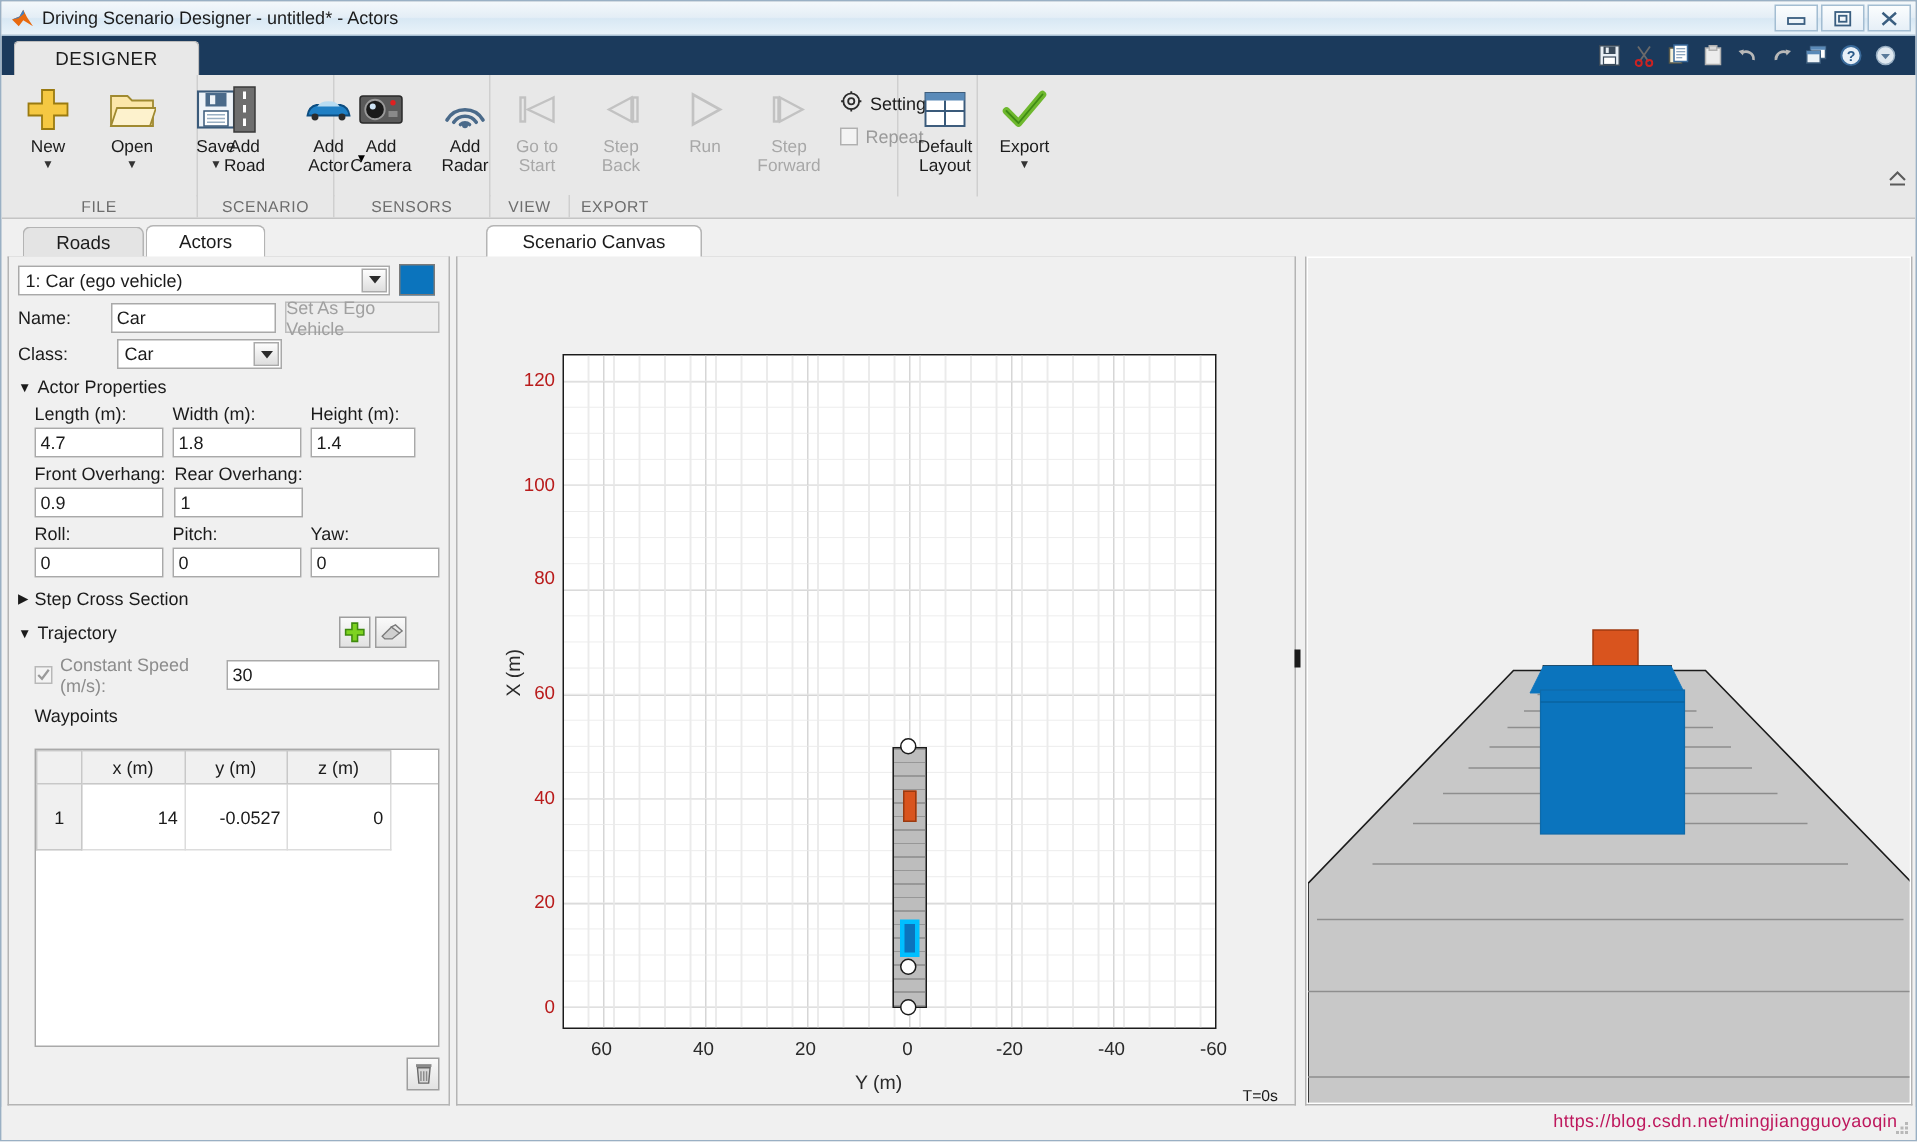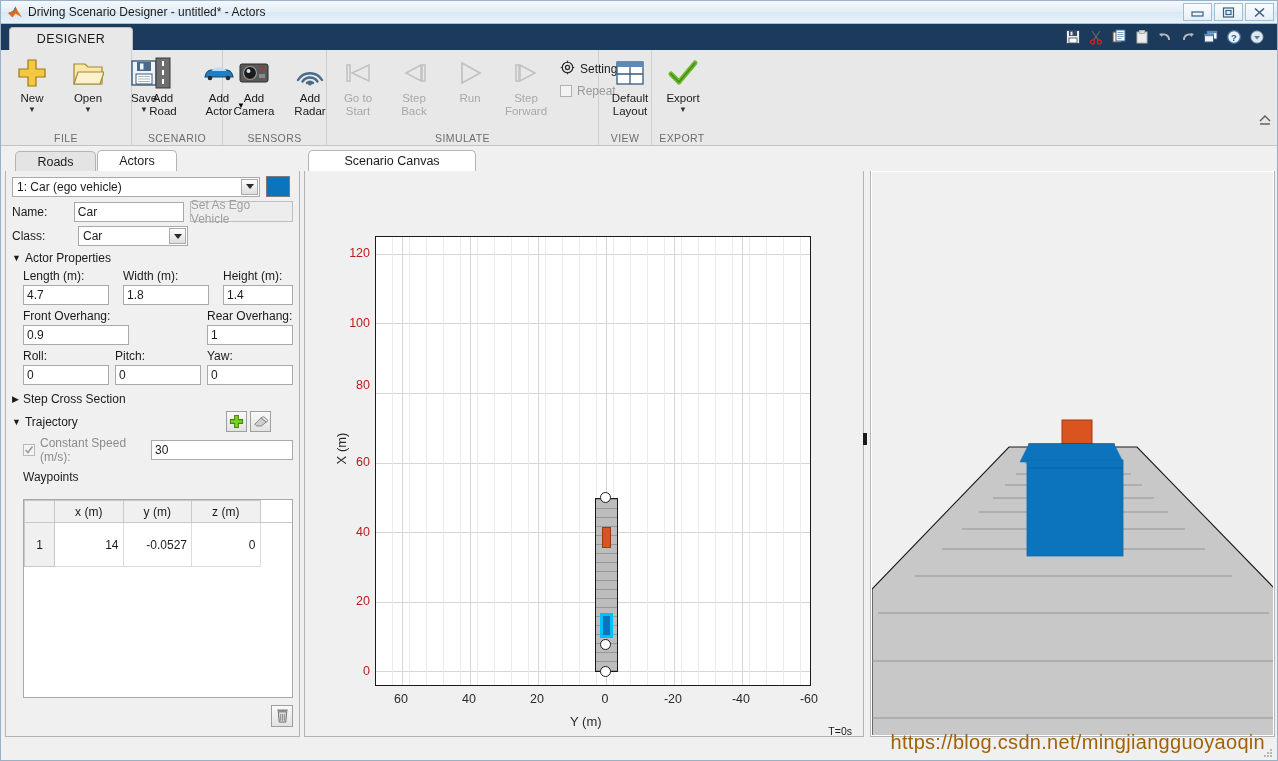--- a/index.html
+++ b/index.html
@@ -586,7 +586,6 @@
       <div class="rfoot" style="width:131px">FILE</div>
       <div class="rfoot" style="width:91px">SCENARIO</div>
       <div class="rfoot" style="width:104px">SENSORS</div>
-      <div class="rfoot" style="width:272px">SIMULATE</div>
       <div class="rfoot" style="width:53px">VIEW</div>
       <div class="rfoot" style="width:60px;border-right:none">EXPORT</div>
     </div>

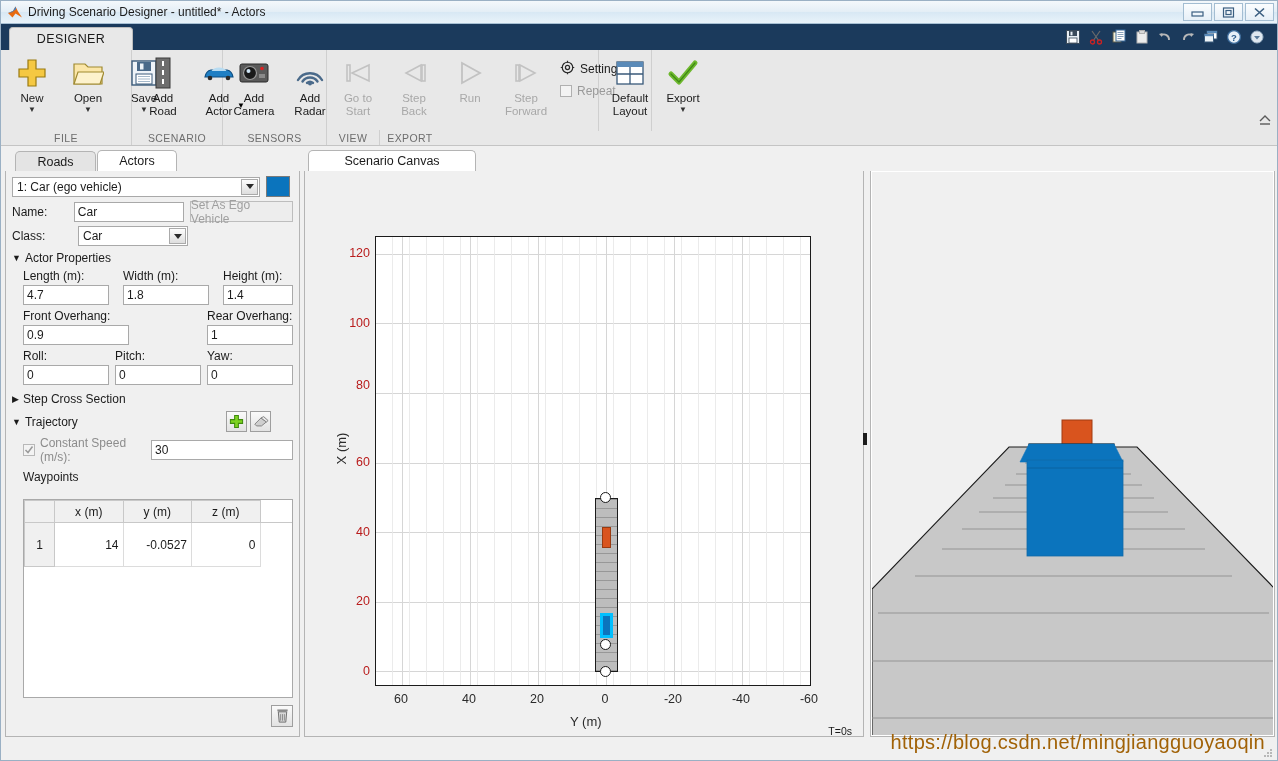--- a/index.html
+++ b/index.html
@@ -770,7 +770,7 @@
 
   <div class="canvaspanel">
     <div class="tabstrip">
-      <div class="ptab active" style="left:4px;width:168px">Scenario Canvas</div>
+      <div class="ptab active" style="left:20px;width:144px">Scenario Canvas</div>
     </div>
     <div class="plotarea">
 

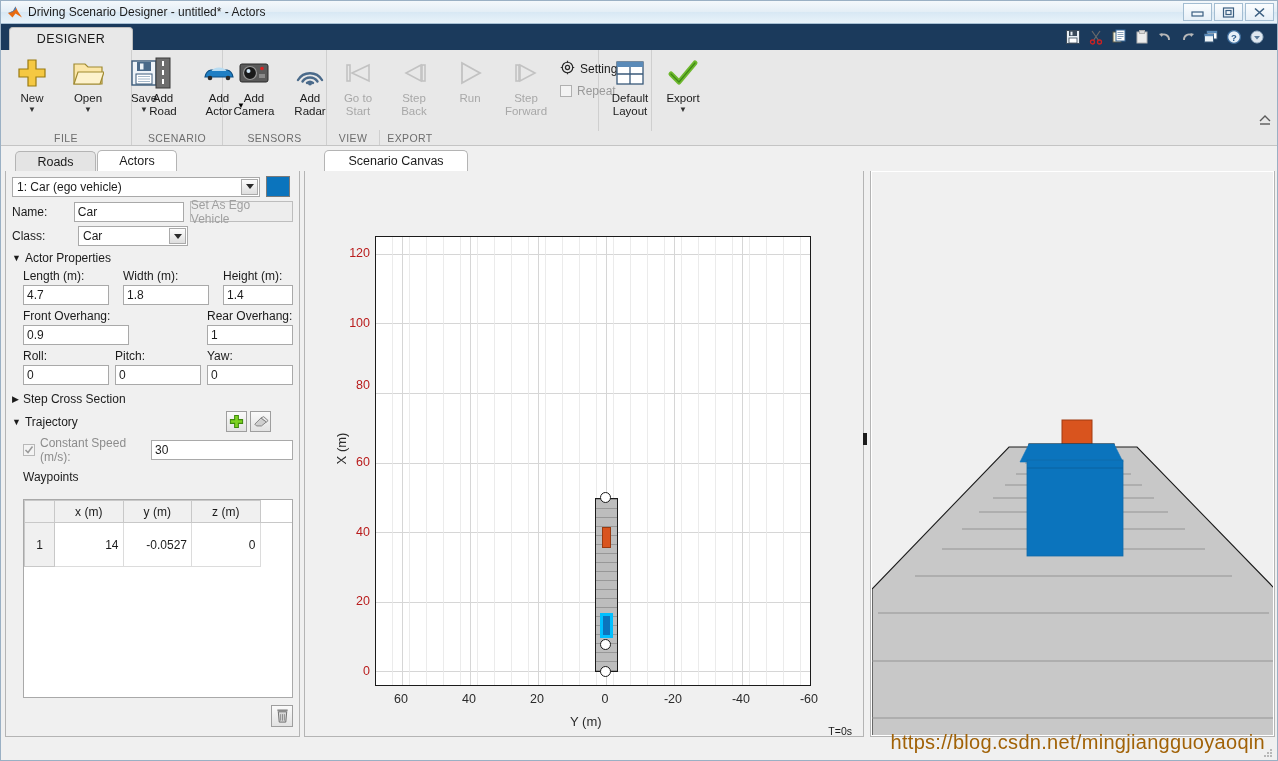--- a/index.html
+++ b/index.html
@@ -211,7 +211,7 @@
     margin: 5px 0 4px 0;
   }
   .tri { font-size: 9px; margin-right: 4px; color: #1b1b1b; }
-  .fieldgrid { display: flex; gap: 6px; justify-content: space-between; }
+  .fieldgrid { display: flex; gap: 6px; }
   .fieldcell { display: flex; flex-direction: column; }
   .fieldcell .lbl { margin-bottom: 2px; }
 

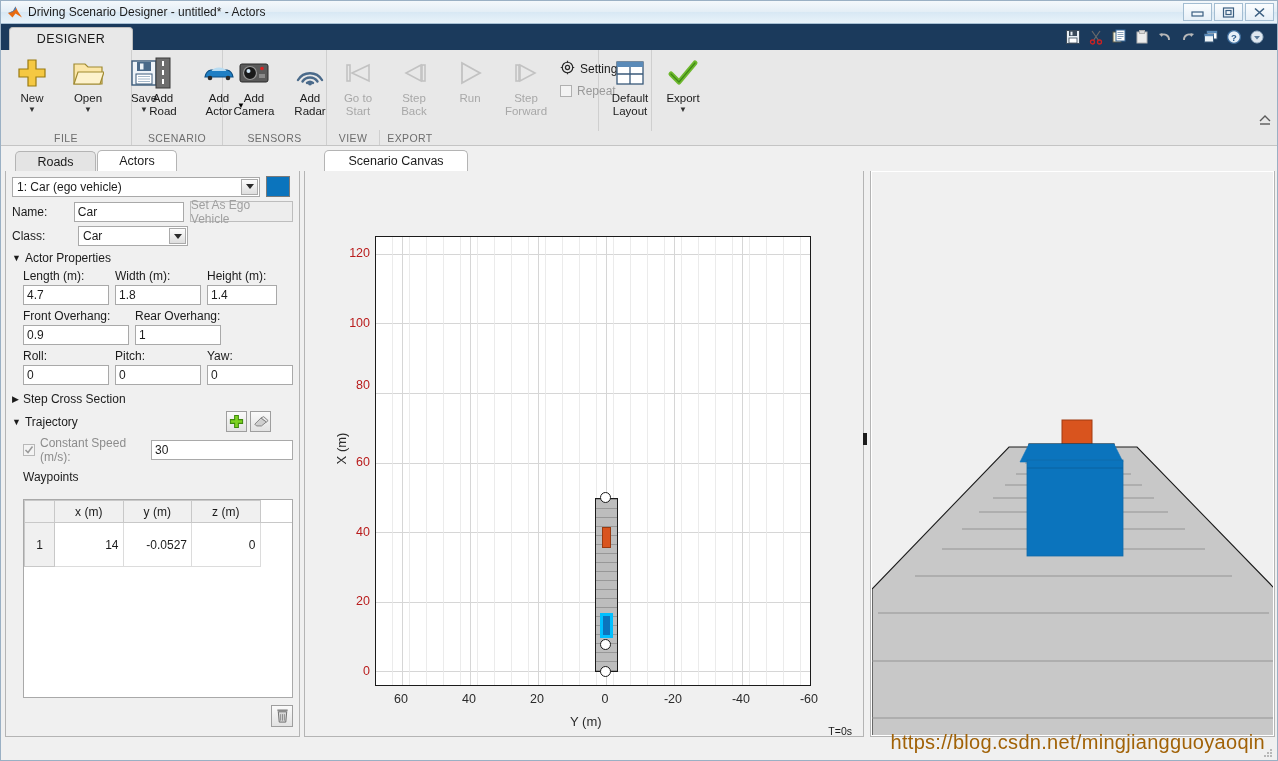--- a/index.html
+++ b/index.html
@@ -655,7 +655,7 @@
         <div class="fieldgrid" style="margin-bottom:4px">
           <div class="fieldcell">
             <span class="lbl">Front Overhang:</span>
-            <input class="inp" style="width: 106px;" value="0.9">
+            <input class="inp" style="width: 86px;" value="0.9">
           </div>
           <div class="fieldcell">
             <span class="lbl">Rear Overhang:</span>

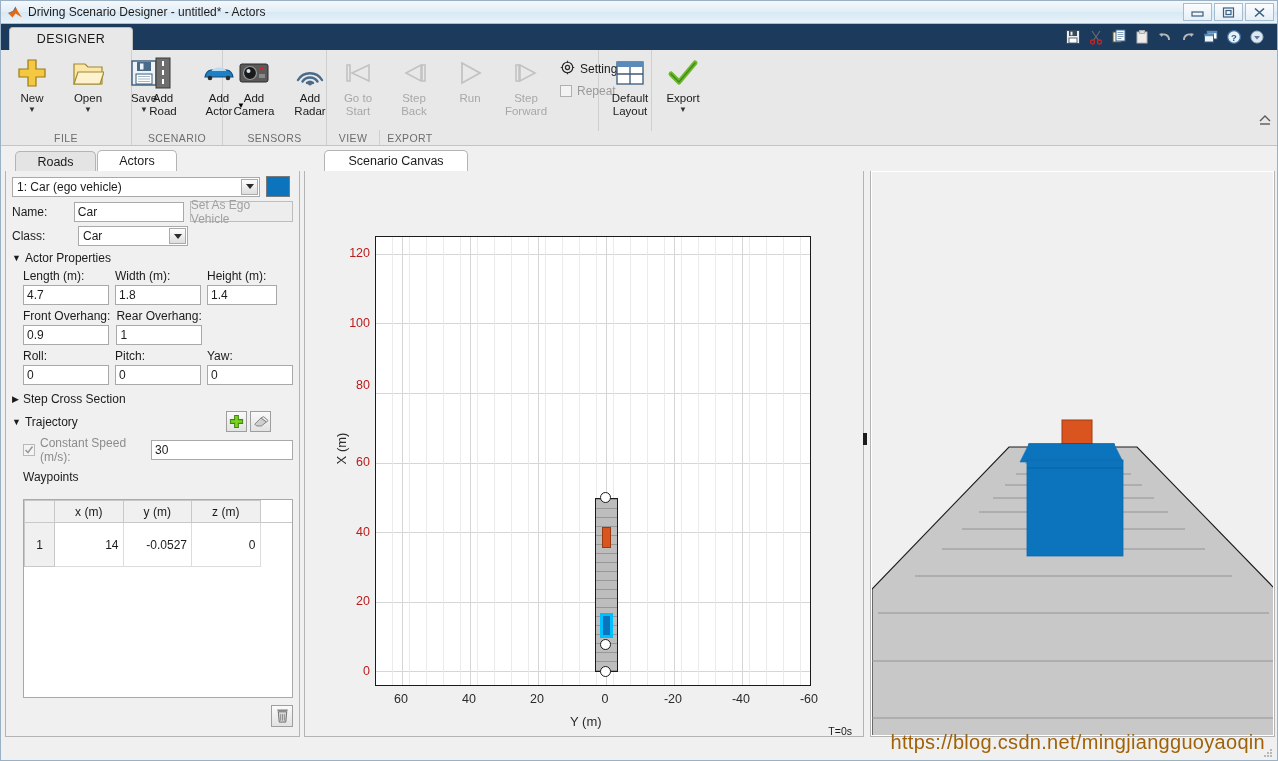--- a/index.html
+++ b/index.html
@@ -288,7 +288,7 @@
 
   .watermark {
     position: absolute; right: 12px; bottom: 6px;
-    font-size: 20px; color: #a16207; letter-spacing: 0.3px;
+    font-size: 12px; color: #be185d; letter-spacing: 0.3px;
     white-space: nowrap;
   }
   .grip {

